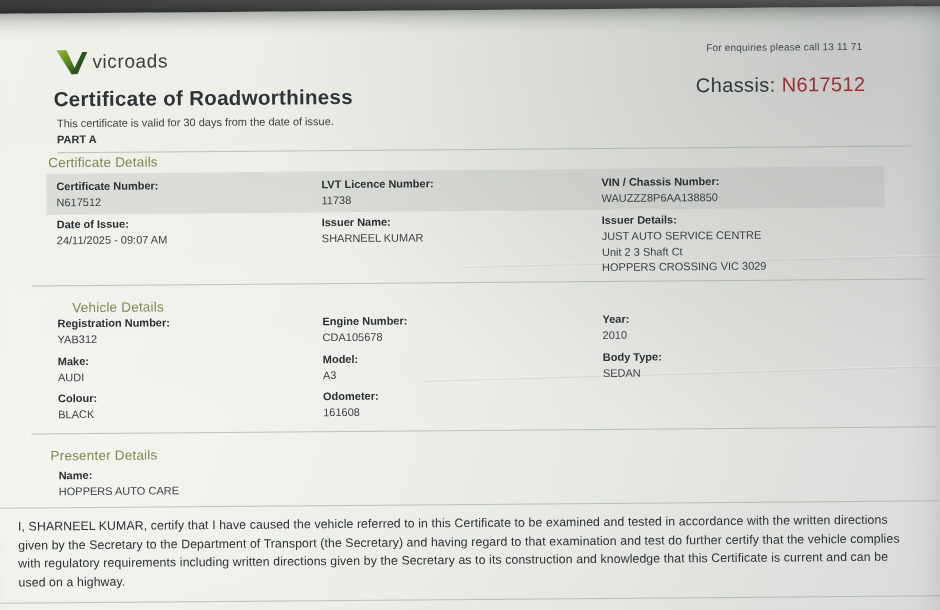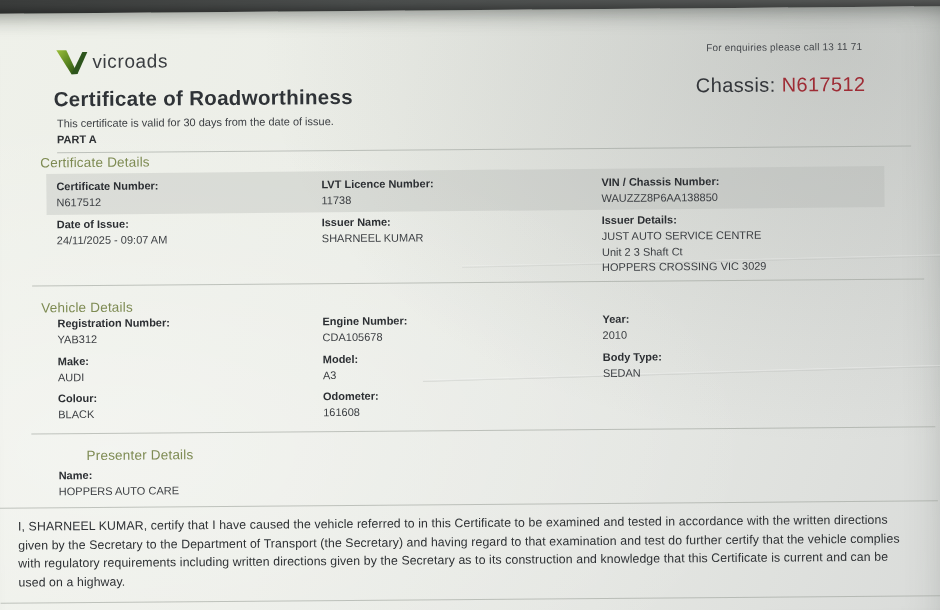--- a/index.html
+++ b/index.html
@@ -39,7 +39,7 @@
   .part{position:absolute;top:120px;left:66px;right:40px;font-size:11px;font-weight:700;color:#2e3134;
     padding-bottom:7px;border-bottom:1px solid rgba(150,155,150,0.55);}
 
-  .sec-heading{position:absolute;left:49px;font-size:13.5px;color:#7e8b53;letter-spacing:.2px;text-align:center;}
+  .sec-heading{position:absolute;left:57px;font-size:13.5px;color:#7e8b53;letter-spacing:.2px;text-align:center;}
   .h-cert{top:142px;}
   .h-veh{top:287px;}
   .h-pres{top:435px;margin-left:44px;}

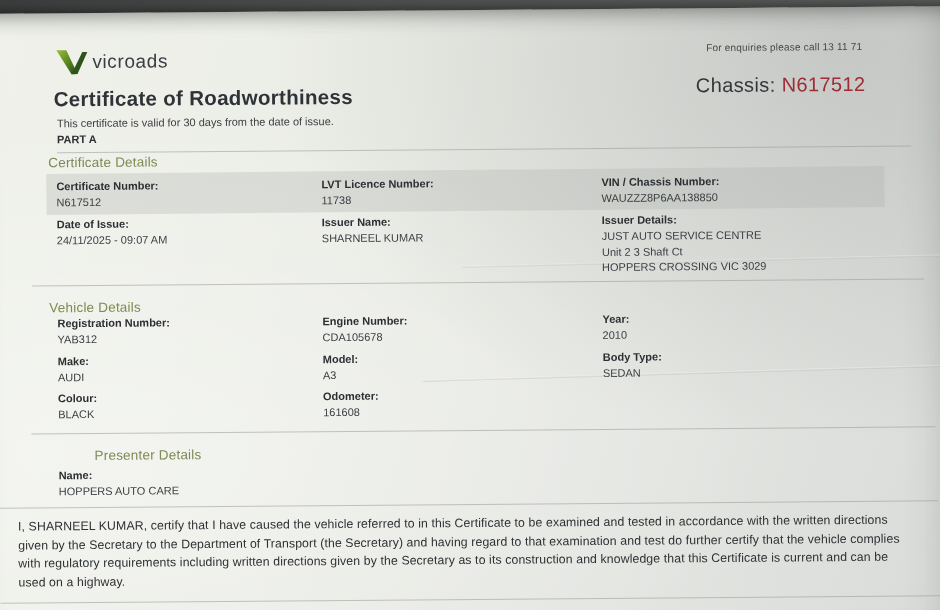--- a/index.html
+++ b/index.html
@@ -41,7 +41,7 @@
 
   .sec-heading{position:absolute;left:57px;font-size:13.5px;color:#7e8b53;letter-spacing:.2px;text-align:center;}
   .h-cert{top:142px;}
-  .h-veh{top:287px;}
+  .h-veh{top:287px;margin-left:23px;}
   .h-pres{top:435px;margin-left:44px;}
 
   .band{position:absolute;top:160px;left:55px;width:838px;height:41px;

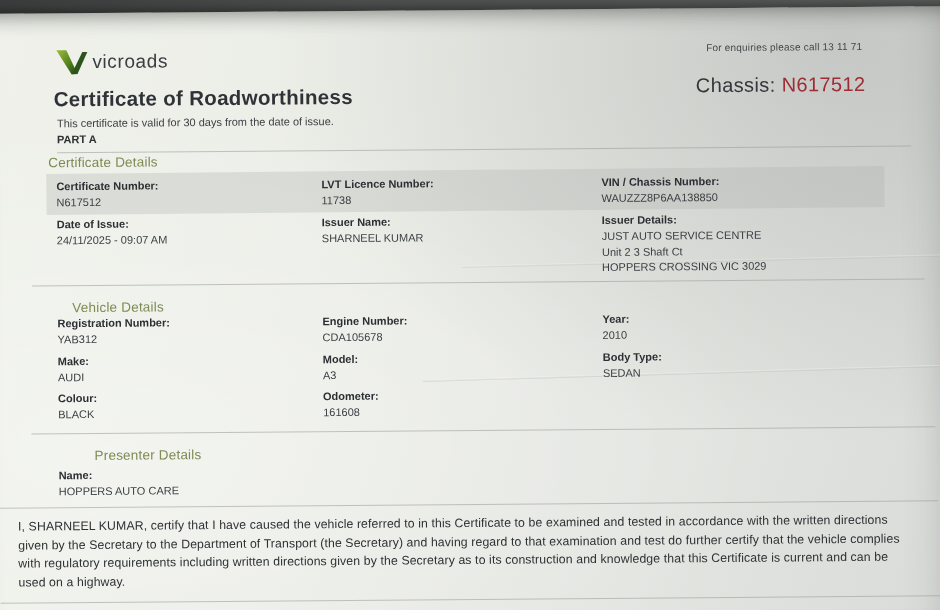--- a/index.html
+++ b/index.html
@@ -42,7 +42,7 @@
   .sec-heading{position:absolute;left:57px;font-size:13.5px;color:#7e8b53;letter-spacing:.2px;text-align:center;}
   .h-cert{top:142px;}
   .h-veh{top:287px;margin-left:23px;}
-  .h-pres{top:435px;margin-left:44px;}
+  .h-pres{top:435px;}
 
   .band{position:absolute;top:160px;left:55px;width:838px;height:41px;
     background:rgba(172,177,173,0.30);transform:rotate(-0.1deg);}

